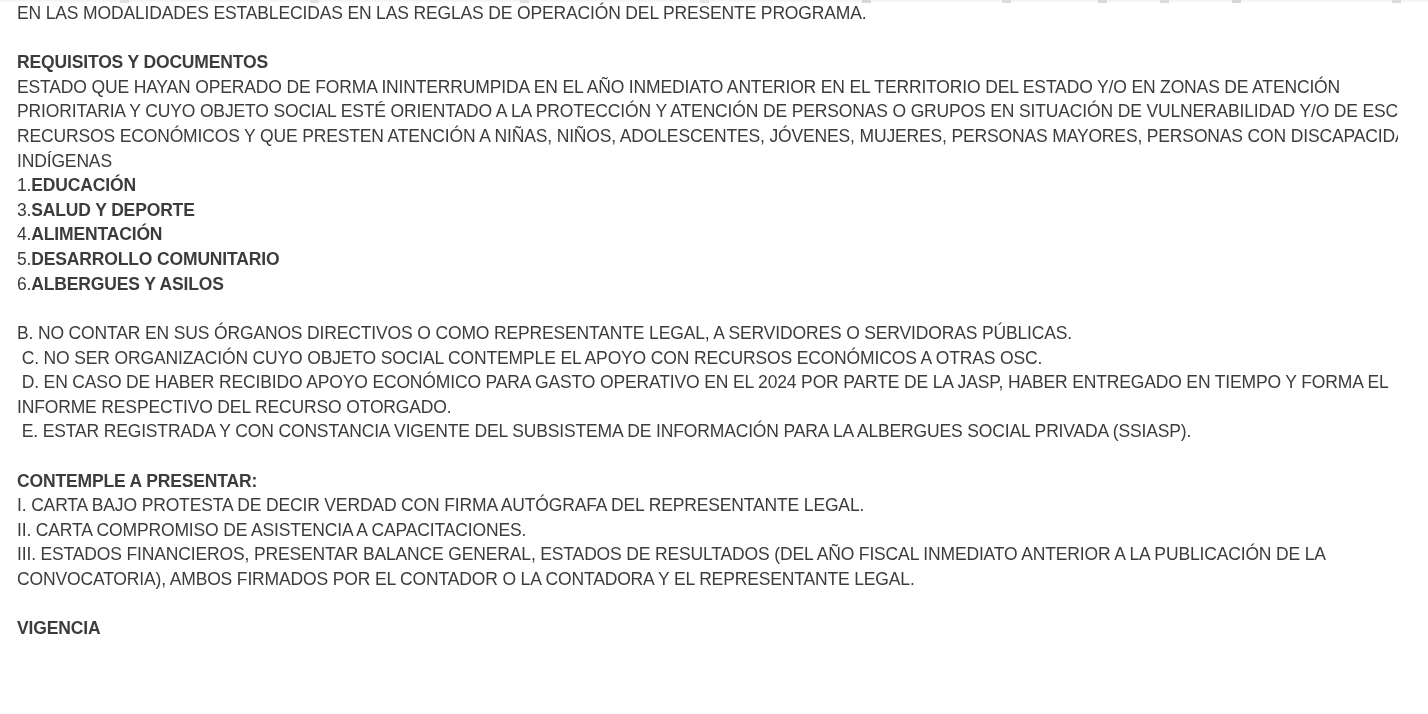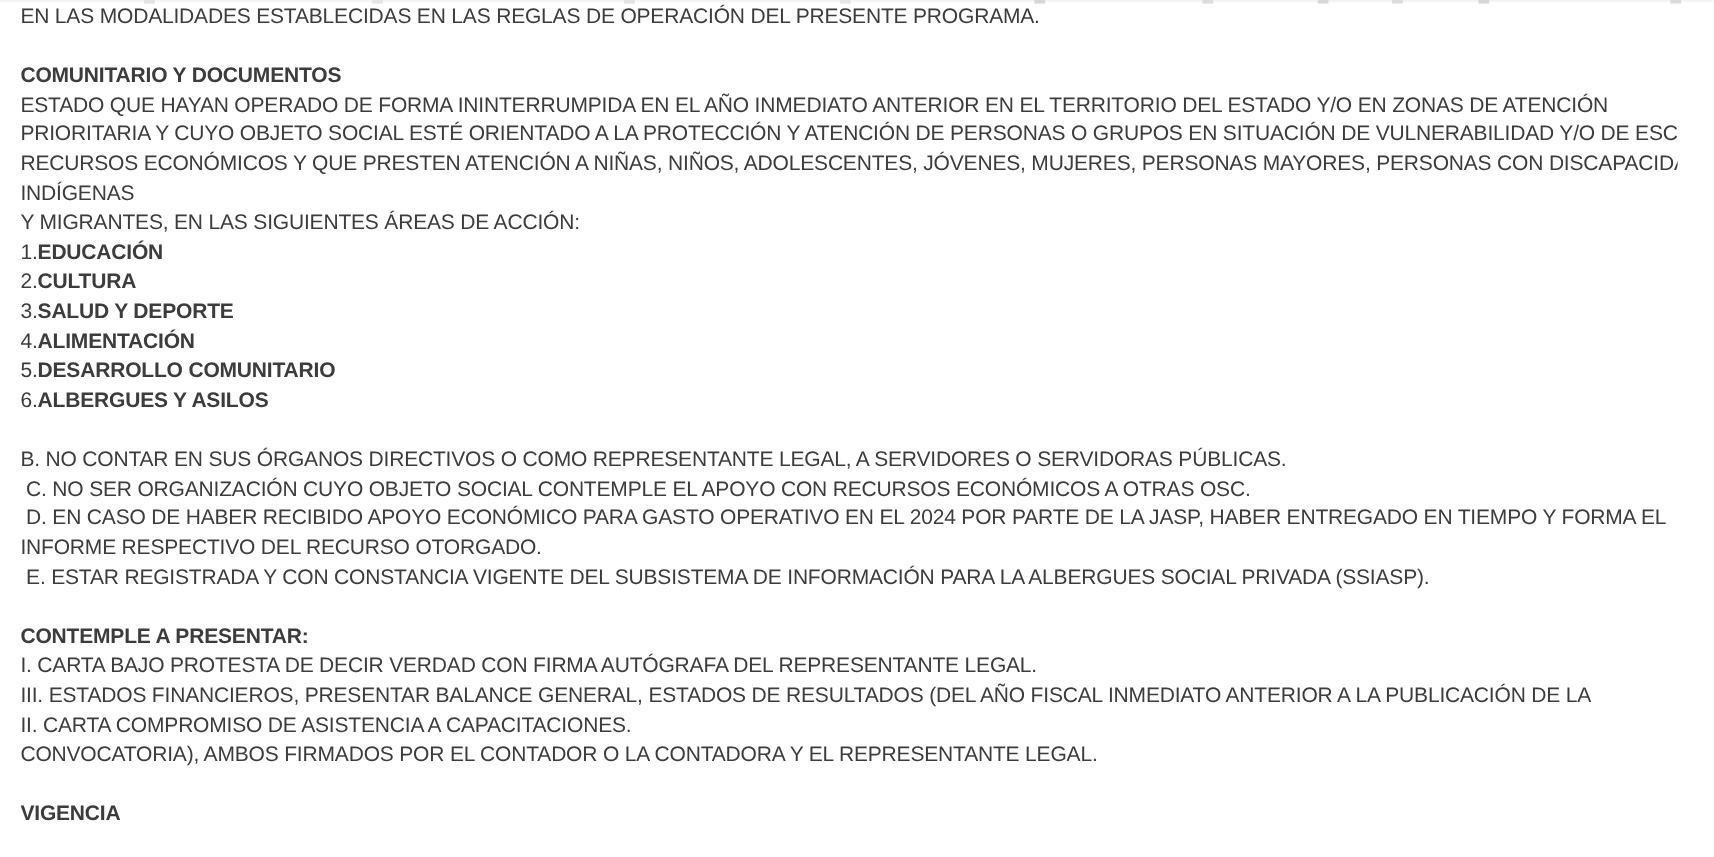--- a/index.html
+++ b/index.html
@@ -81,7 +81,7 @@
 
   <div class="line"></div>
 
-  <div class="line bold">COMUNITARIO Y DOCUMENTOS</div>
+  <div class="line bold">REQUISITOS Y DOCUMENTOS</div>
 
   <div class="line">ESTADO QUE HAYAN OPERADO DE FORMA ININTERRUMPIDA EN EL AÑO INMEDIATO ANTERIOR EN EL TERRITORIO DEL ESTADO Y/O EN ZONAS DE ATENCIÓN</div>
   <div class="line">PRIORITARIA Y CUYO OBJETO SOCIAL ESTÉ ORIENTADO A LA PROTECCIÓN Y ATENCIÓN DE PERSONAS O GRUPOS EN SITUACIÓN DE VULNERABILIDAD Y/O DE ESCASOS</div>

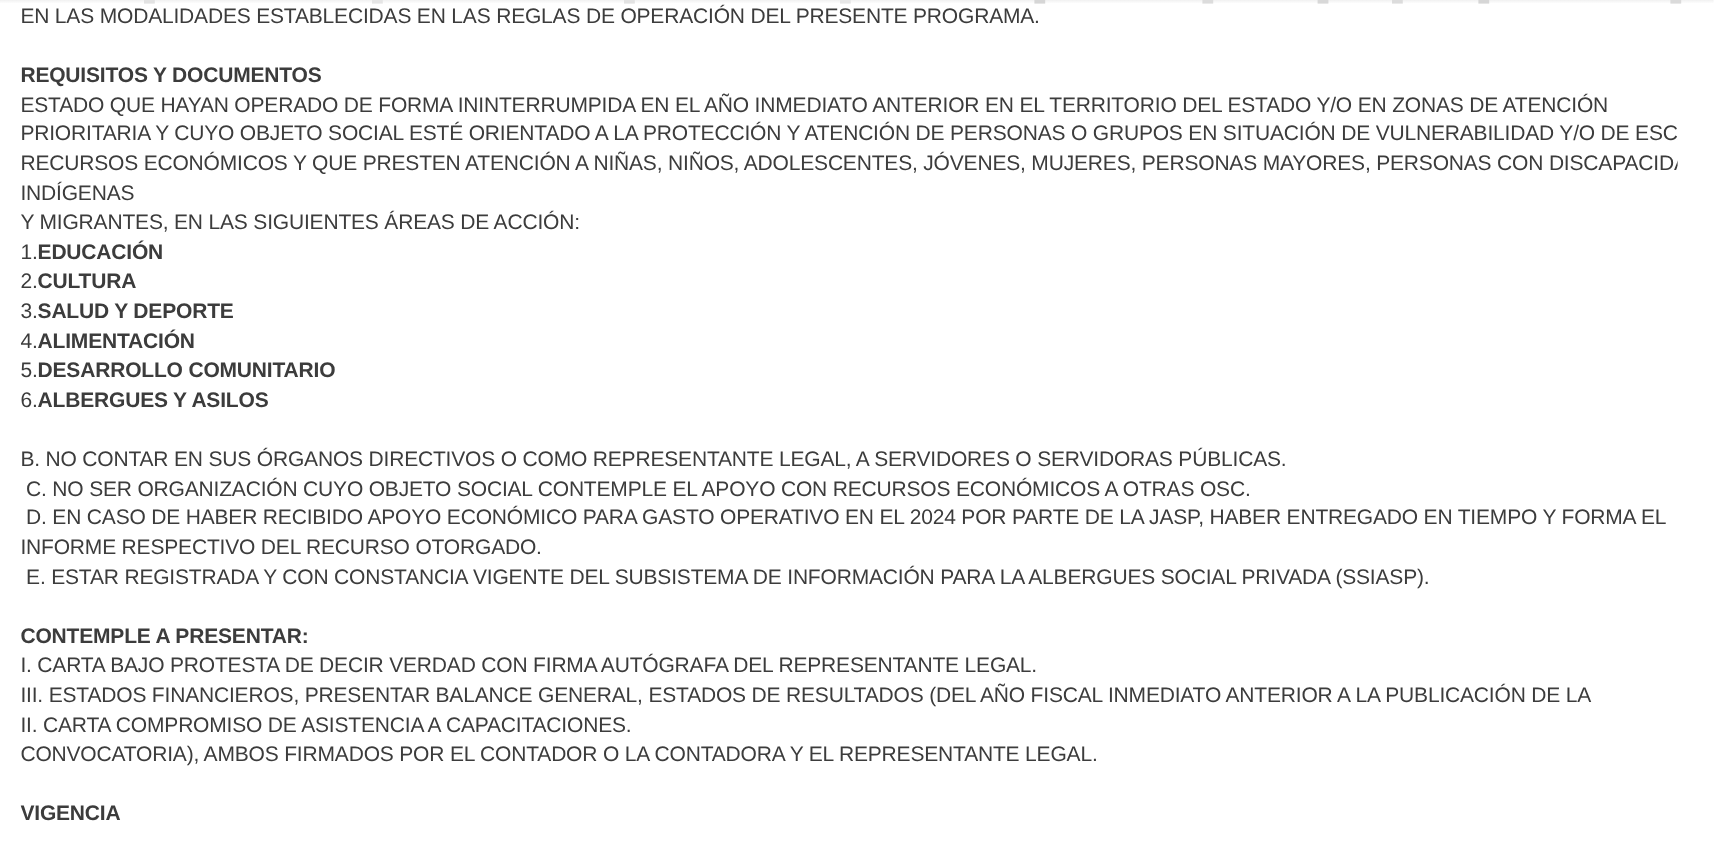--- a/index.html
+++ b/index.html
@@ -88,7 +88,6 @@
   <div class="line">RECURSOS ECONÓMICOS Y QUE PRESTEN ATENCIÓN A NIÑAS, NIÑOS, ADOLESCENTES, JÓVENES, MUJERES, PERSONAS MAYORES, PERSONAS CON DISCAPACIDAD,</div>
   <div class="line">INDÍGENAS</div>
 
-  <div class="line">Y MIGRANTES, EN LAS SIGUIENTES ÁREAS DE ACCIÓN:</div>
 
   <div class="line"><span class="num">1.</span><span class="label">EDUCACIÓN</span></div>
   <div class="line"><span class="num">2.</span><span class="label">CULTURA</span></div>

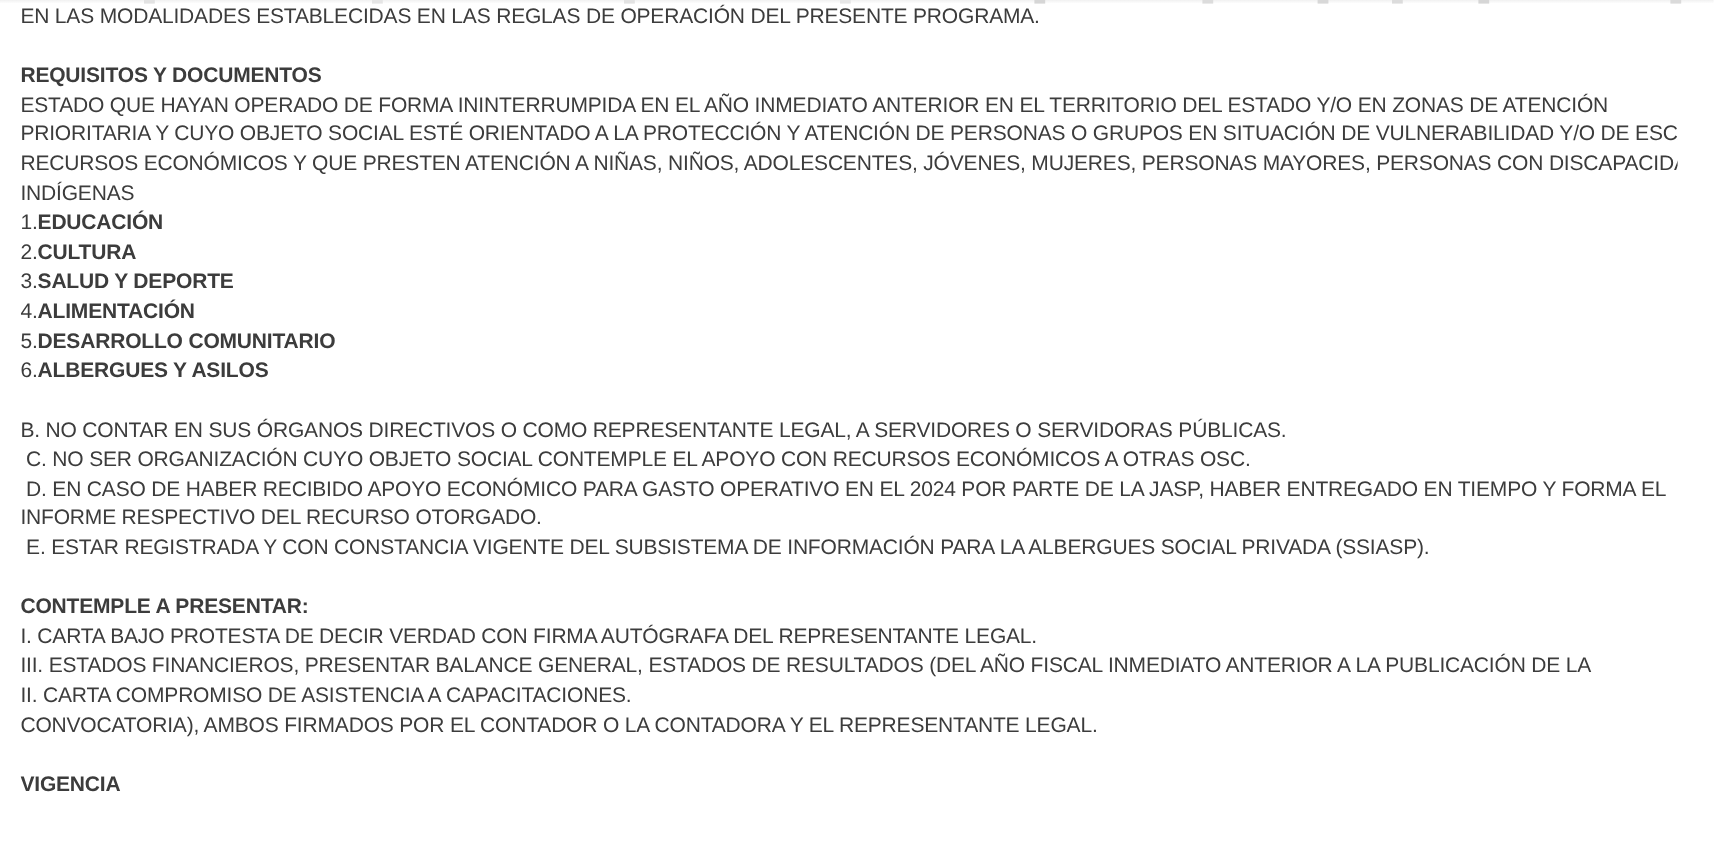--- a/index.html
+++ b/index.html
@@ -90,7 +90,6 @@
 
 
   <div class="line"><span class="num">1.</span><span class="label">EDUCACIÓN</span></div>
-  <div class="line"><span class="num">2.</span><span class="label">CULTURA</span></div>
   <div class="line"><span class="num">3.</span><span class="label">SALUD Y DEPORTE</span></div>
   <div class="line"><span class="num">4.</span><span class="label">ALIMENTACIÓN</span></div>
   <div class="line"><span class="num">5.</span><span class="label">DESARROLLO COMUNITARIO</span></div>

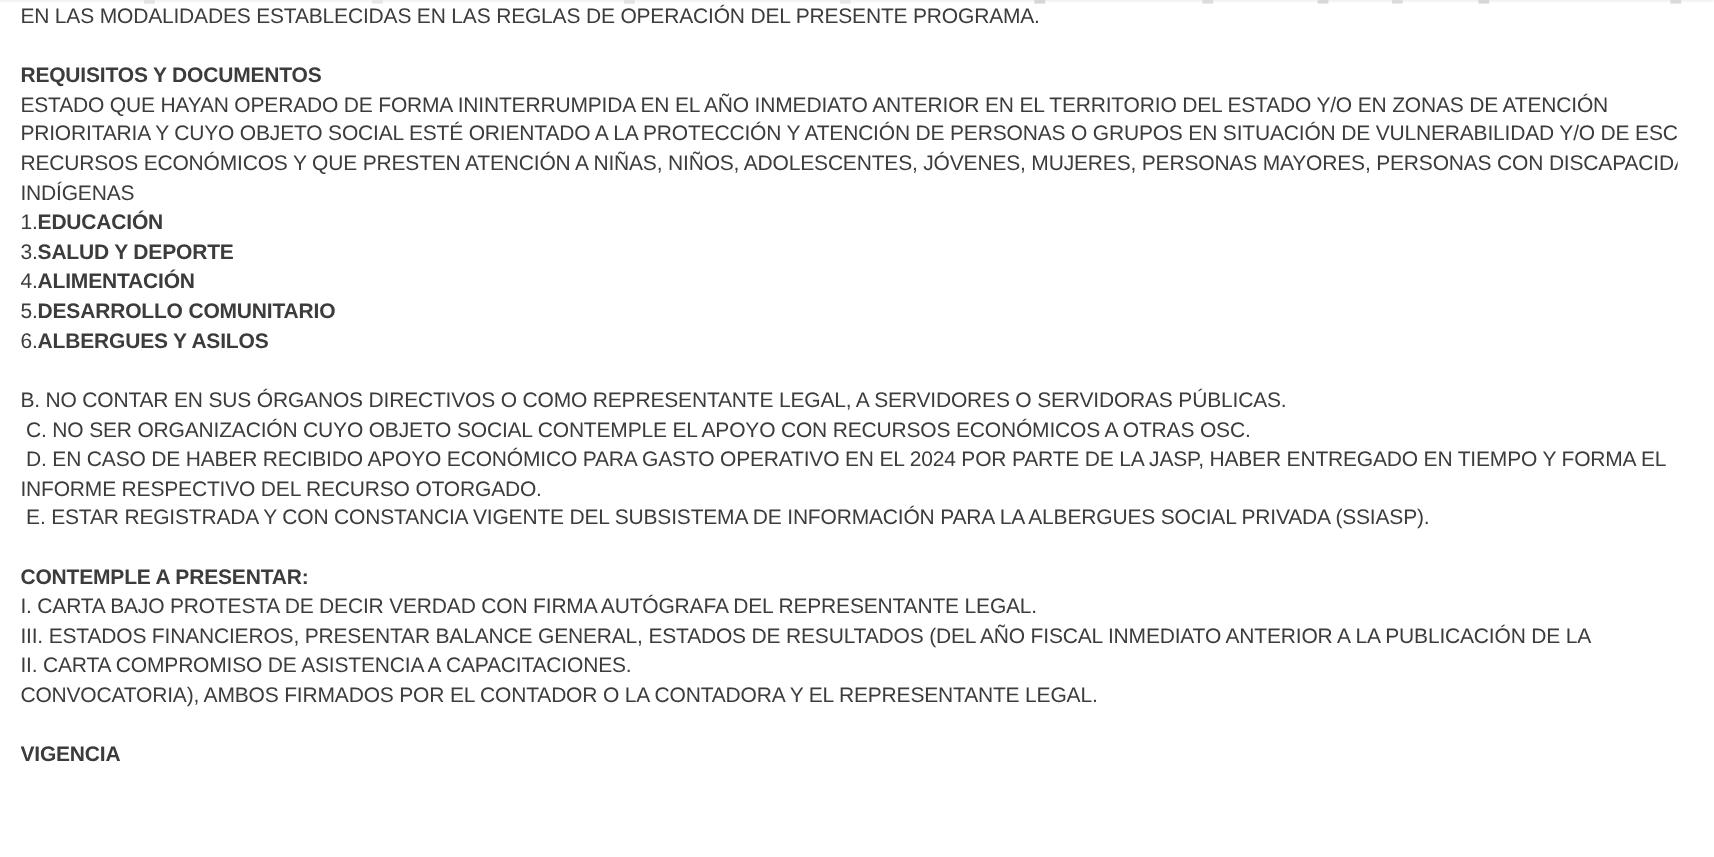--- a/index.html
+++ b/index.html
@@ -108,8 +108,8 @@
   <div class="line bold">CONTEMPLE A PRESENTAR:</div>
 
   <div class="line">I. CARTA BAJO PROTESTA DE DECIR VERDAD CON FIRMA AUTÓGRAFA DEL REPRESENTANTE LEGAL.</div>
+  <div class="line">II. CARTA COMPROMISO DE ASISTENCIA A CAPACITACIONES.</div>
   <div class="line">III. ESTADOS FINANCIEROS, PRESENTAR BALANCE GENERAL, ESTADOS DE RESULTADOS (DEL AÑO FISCAL INMEDIATO ANTERIOR A LA PUBLICACIÓN DE LA</div>
-  <div class="line">II. CARTA COMPROMISO DE ASISTENCIA A CAPACITACIONES.</div>
   <div class="line">CONVOCATORIA), AMBOS FIRMADOS POR EL CONTADOR O LA CONTADORA Y EL REPRESENTANTE LEGAL.</div>
 
   <div class="line"></div>

